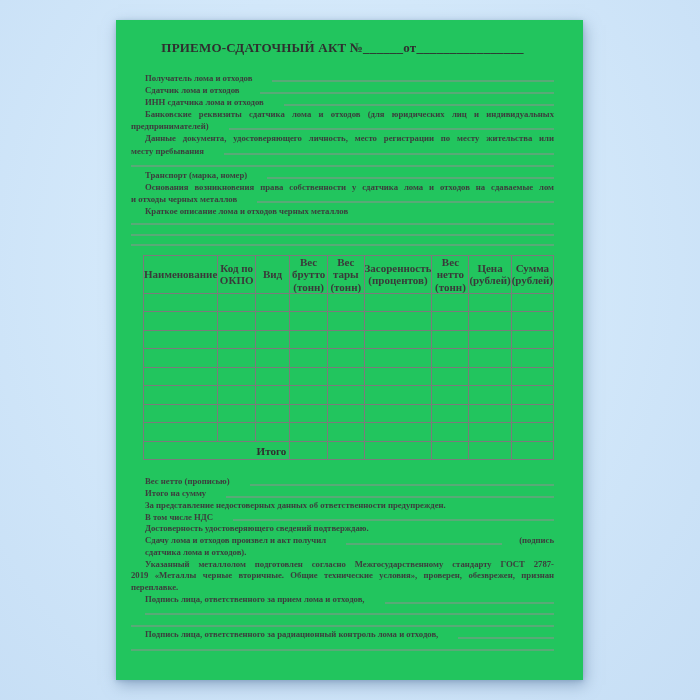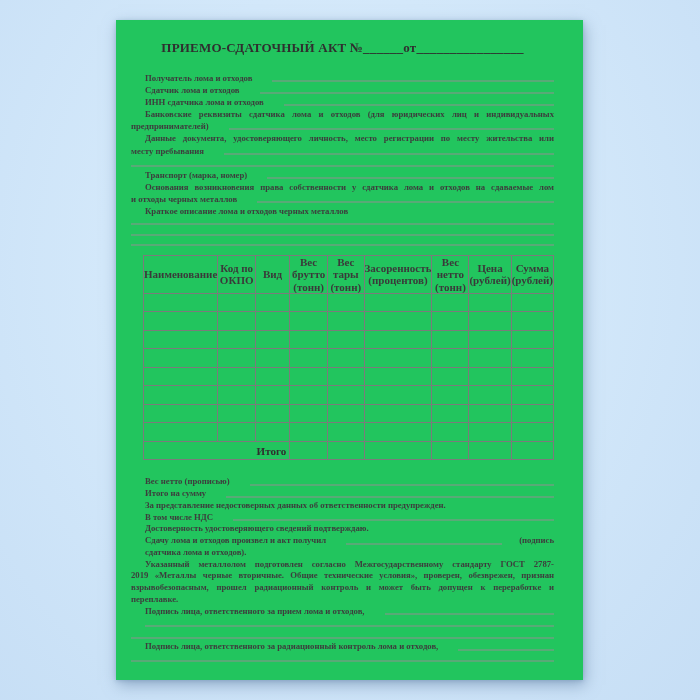--- a/index.html
+++ b/index.html
@@ -253,7 +253,6 @@
         <div class="line ind ptext">сдатчика лома и отходов).</div>
         <div class="line ind jtext">Указанный металлолом подготовлен согласно Межгосударственному стандарту ГОСТ 2787-</div>
         <div class="line jtext">2019 «Металлы черные вторичные. Общие технические условия», проверен, обезврежен, признан</div>
-        <div class="line jtext">взрывобезопасным, прошел радиационный контроль и может быть допущен к переработке и</div>
         <div class="line ptext">переплавке.</div>
         <div class="line ind">
           <span class="lbl">Подпись лица, ответственного за прием лома и отходов,</span>

